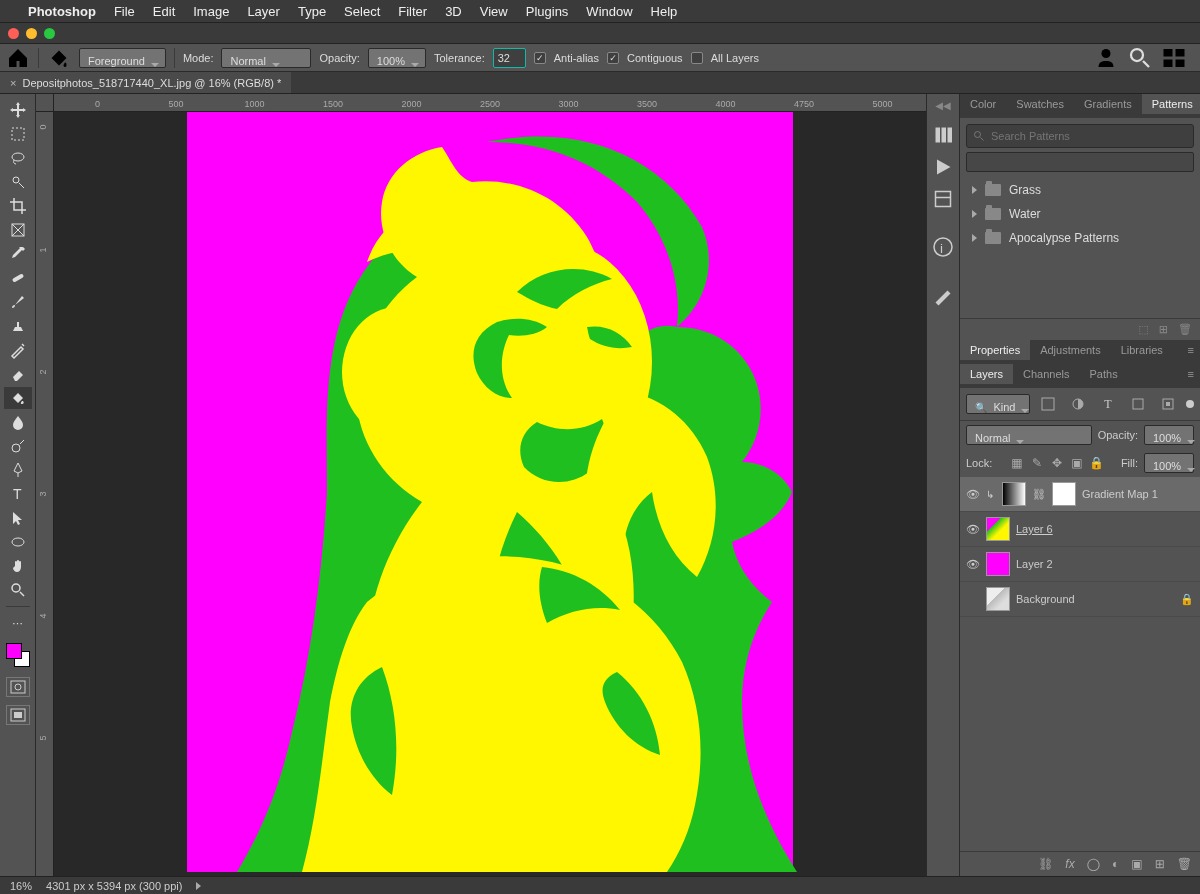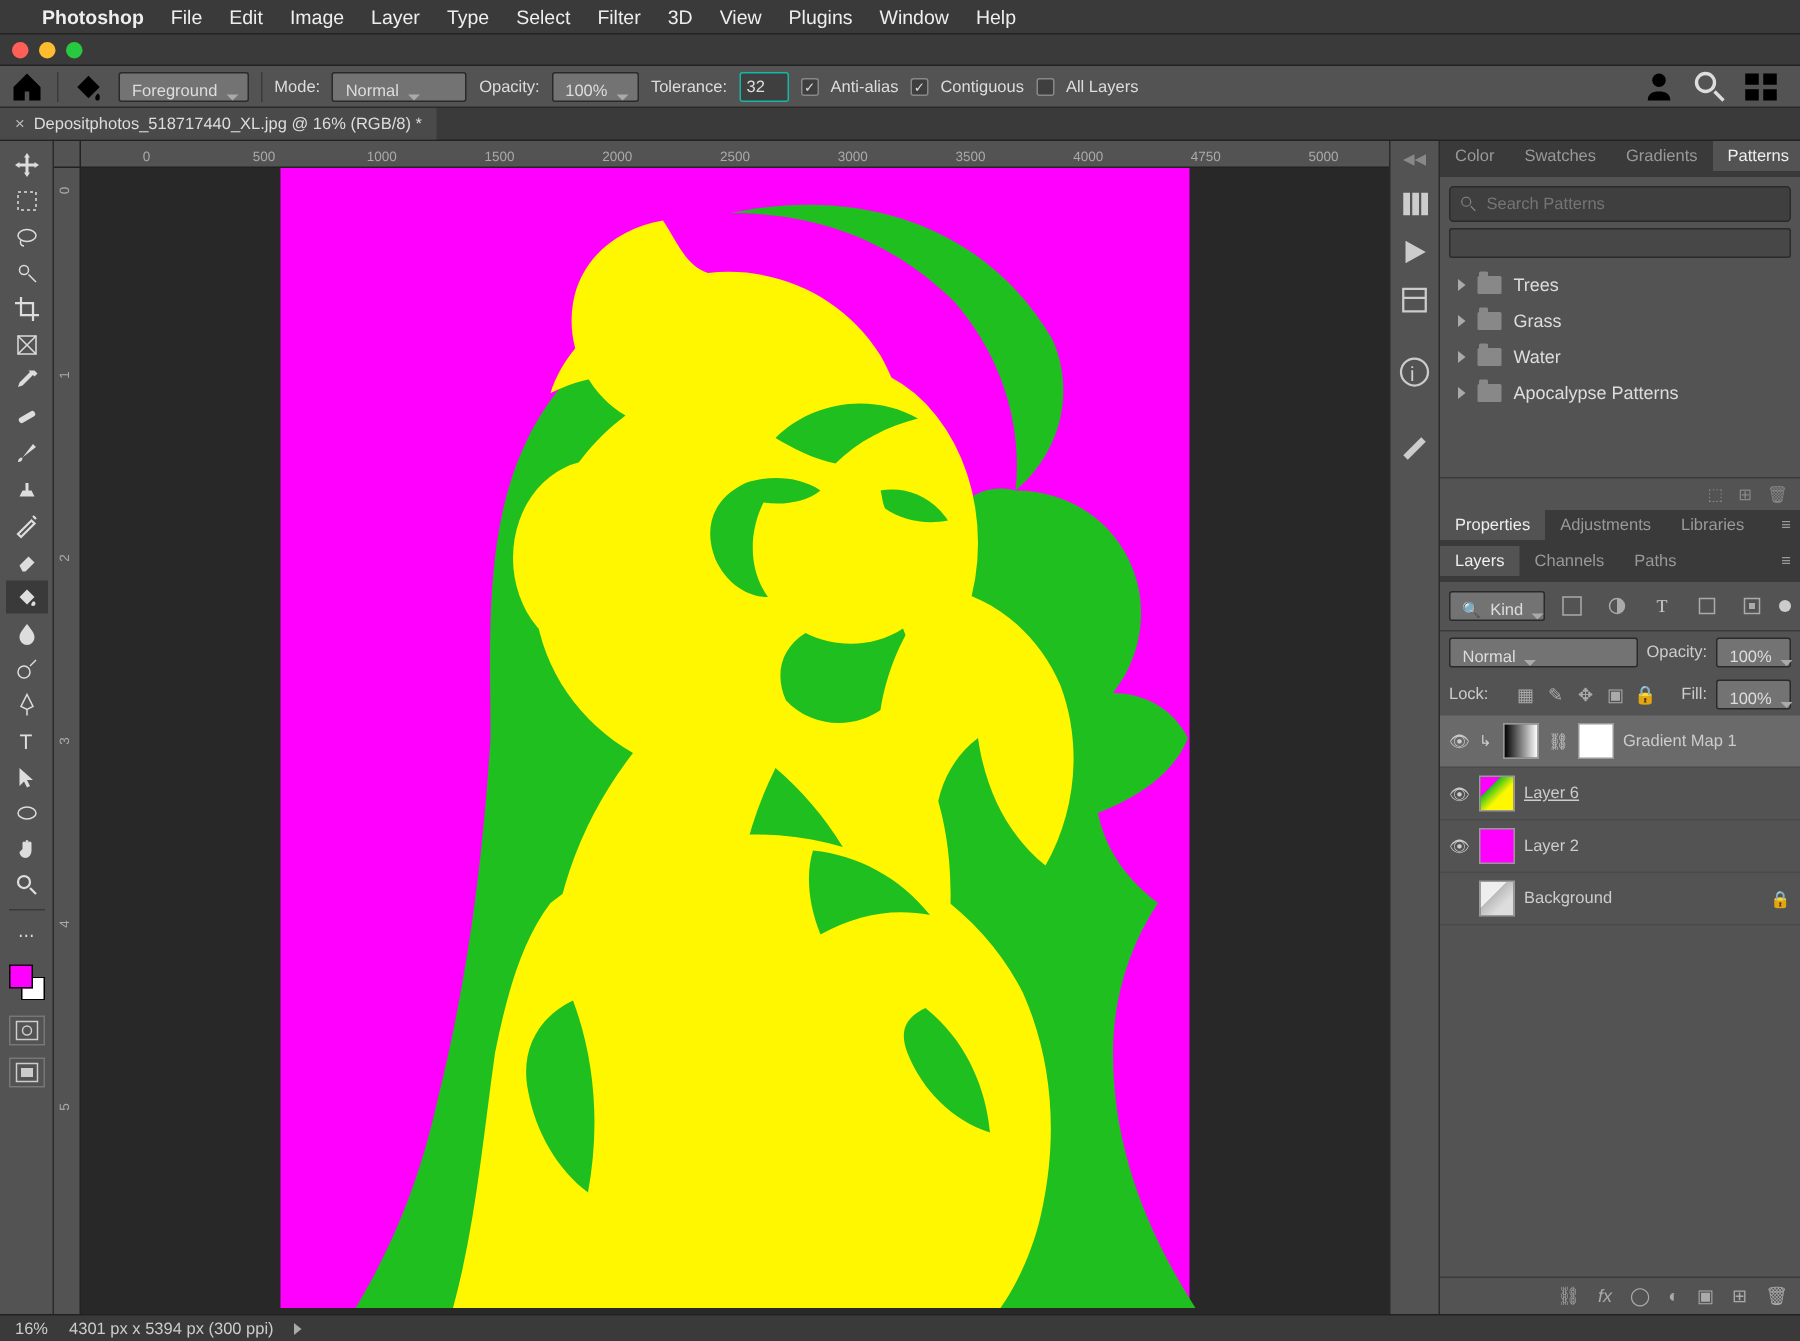--- a/index.html
+++ b/index.html
@@ -401,10 +401,6 @@
       <div style="margin-top:6px">
         <div class="folder-item">
             <span class="folder-icon"></span>
-            <span>Trees</span>
-          </div>
-        <div class="folder-item">
-            <span class="folder-icon"></span>
             <span>Grass</span>
           </div>
         <div class="folder-item">

